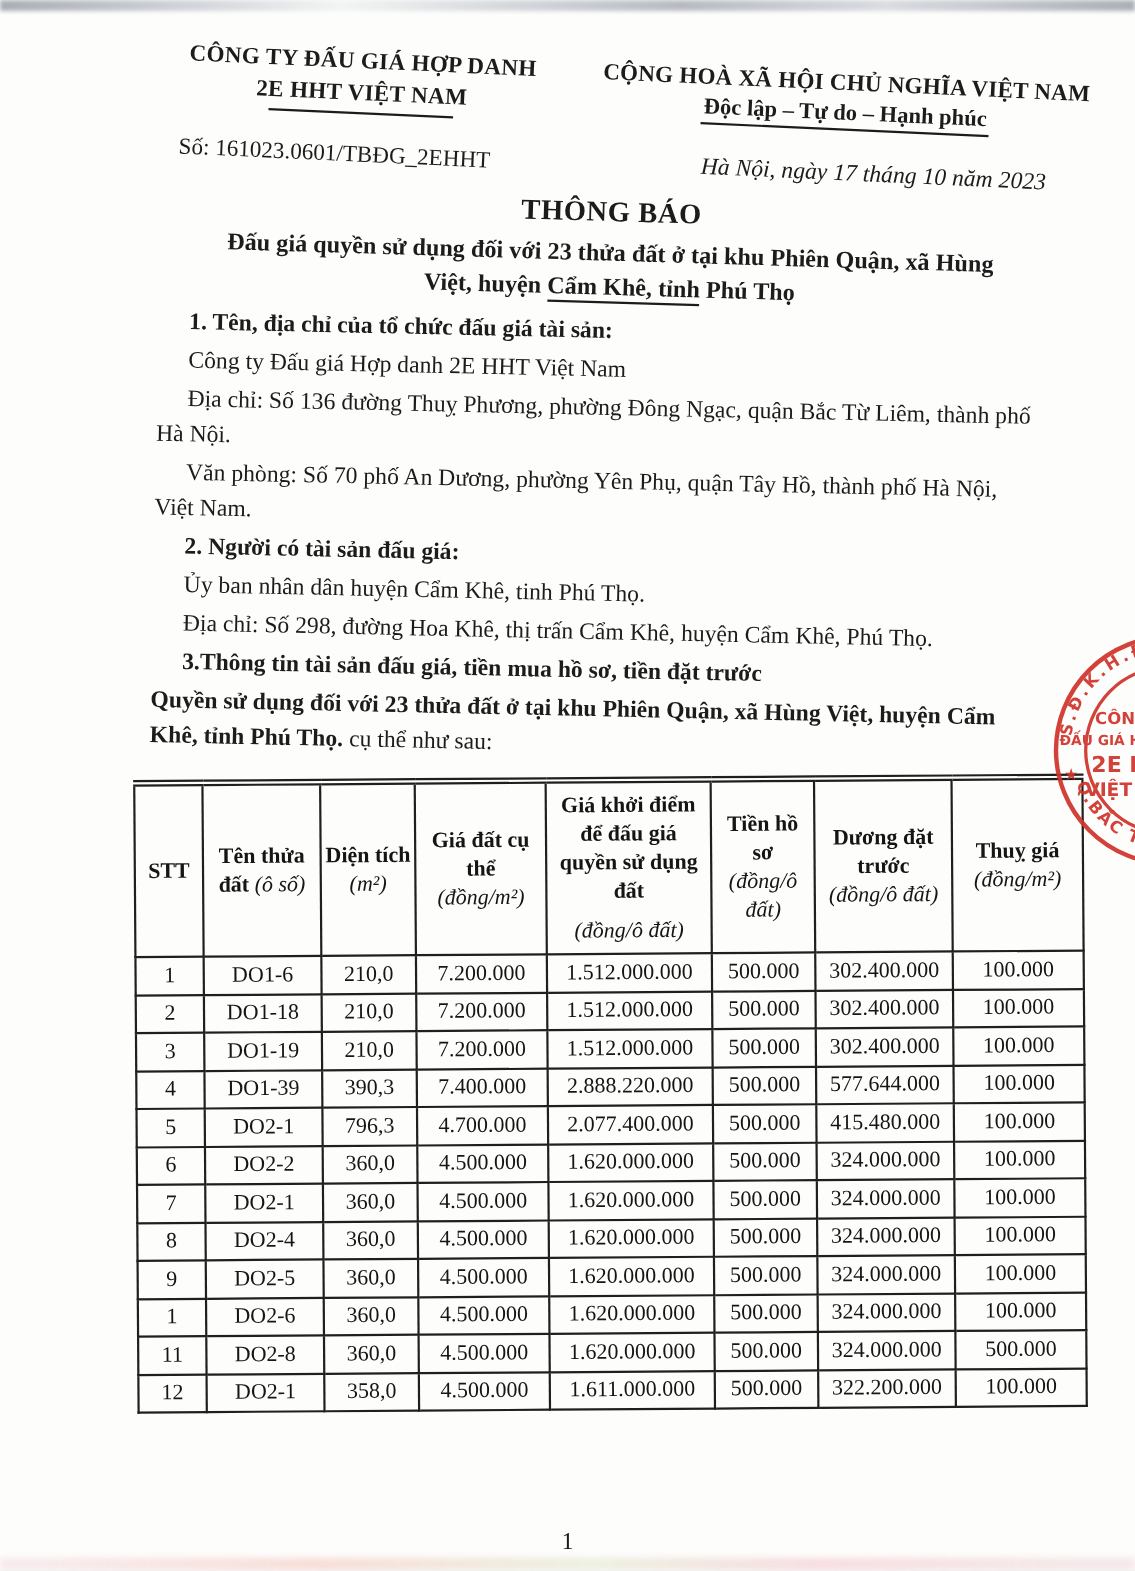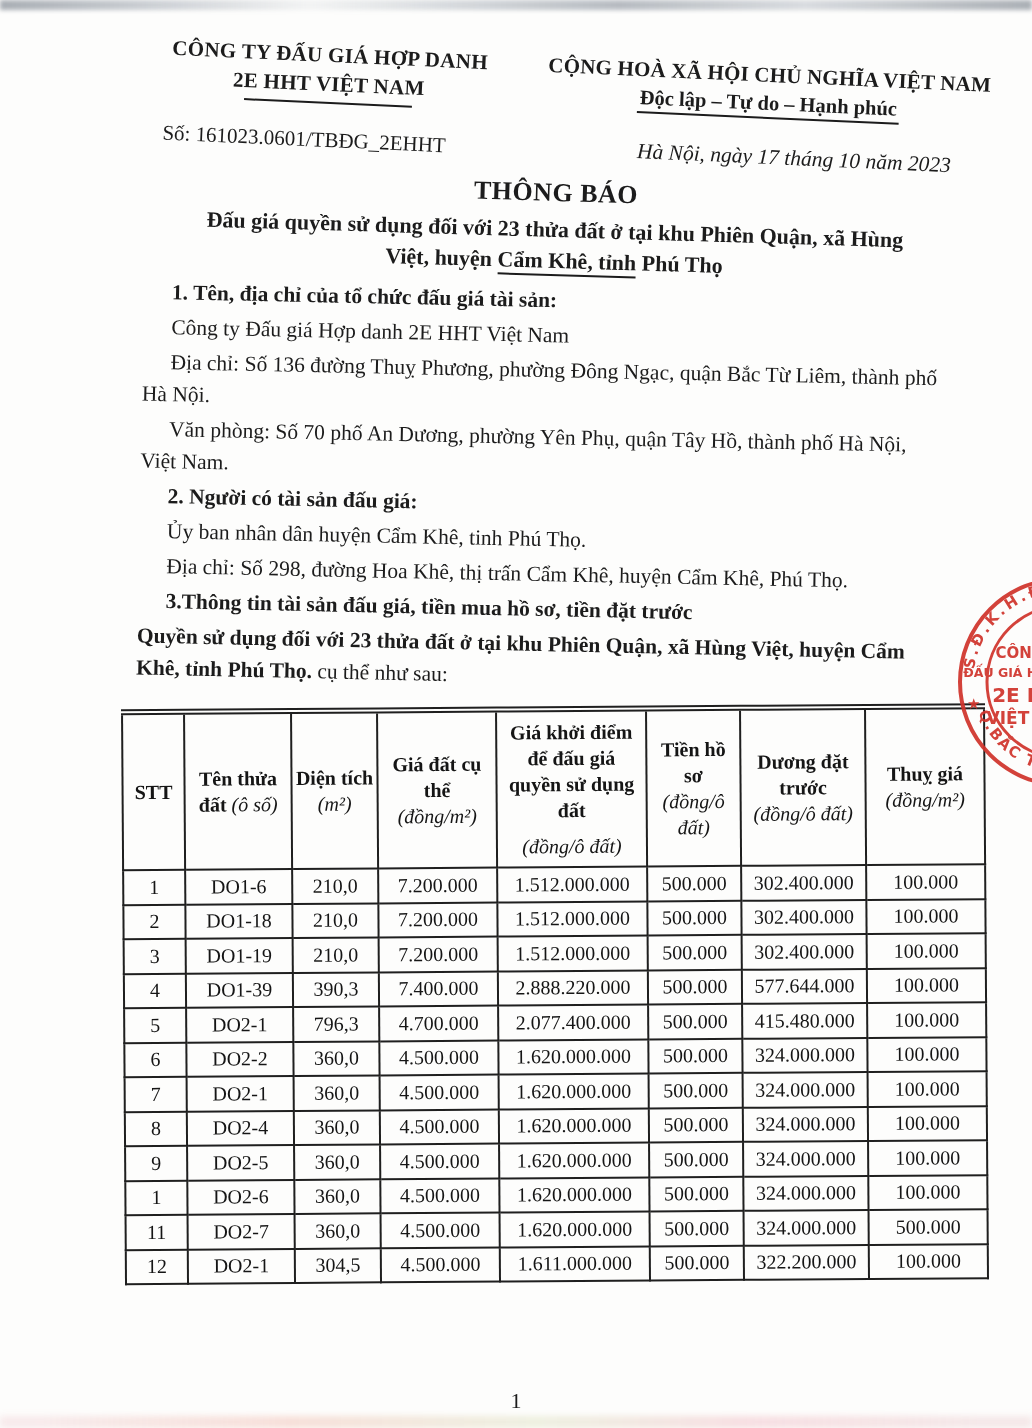--- a/index.html
+++ b/index.html
@@ -220,7 +220,7 @@
           </tr>
           <tr>
             <td>11</td>
-            <td>DO2-7</td>
+            <td>DO2-8</td>
             <td>360,0</td>
             <td>4.500.000</td>
             <td>1.620.000.000</td>

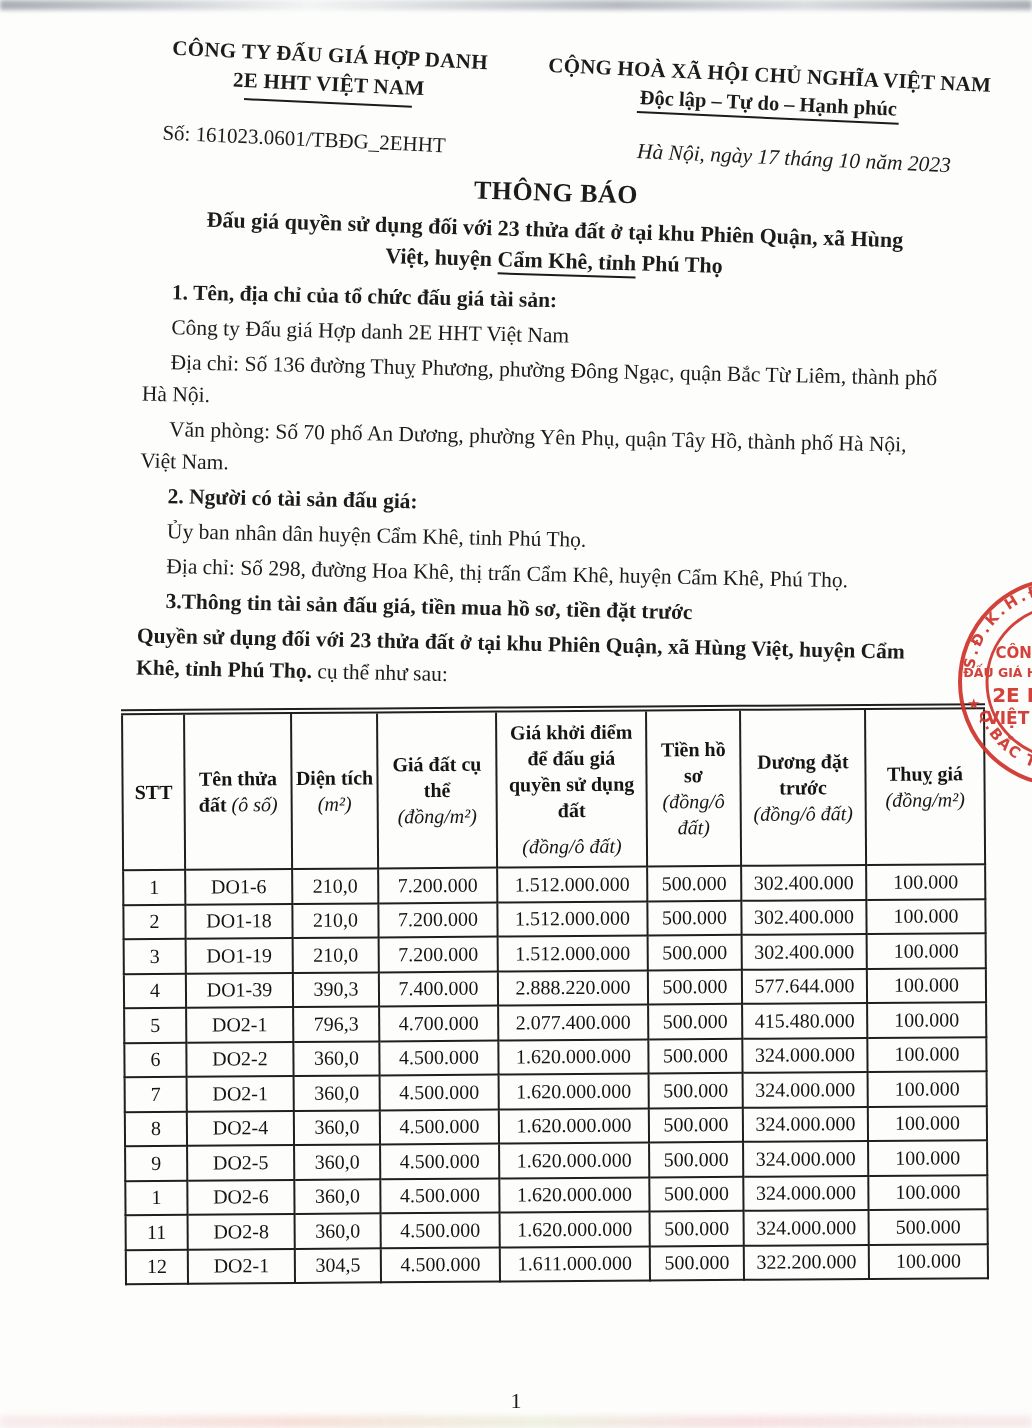--- a/index.html
+++ b/index.html
@@ -231,7 +231,7 @@
           <tr>
             <td>12</td>
             <td>DO2-1</td>
-            <td>304,5</td>
+            <td>358,0</td>
             <td>4.500.000</td>
             <td>1.611.000.000</td>
             <td>500.000</td>

